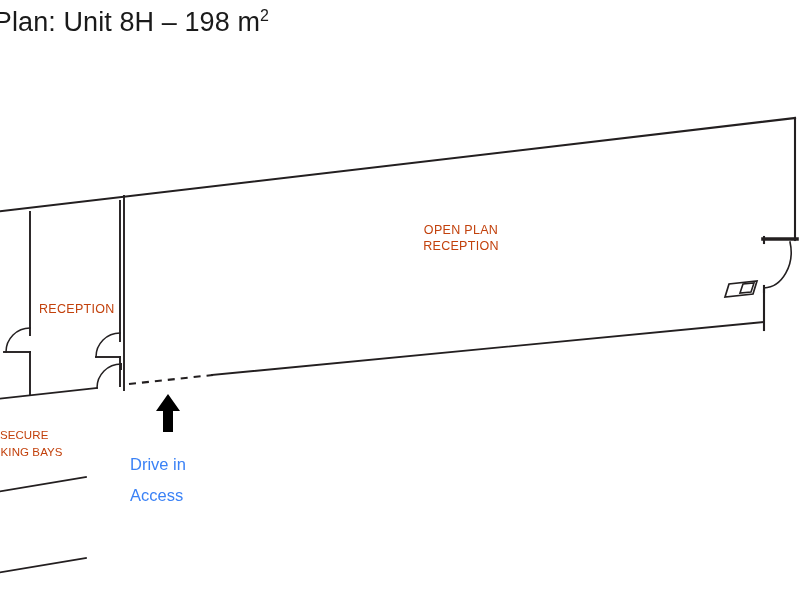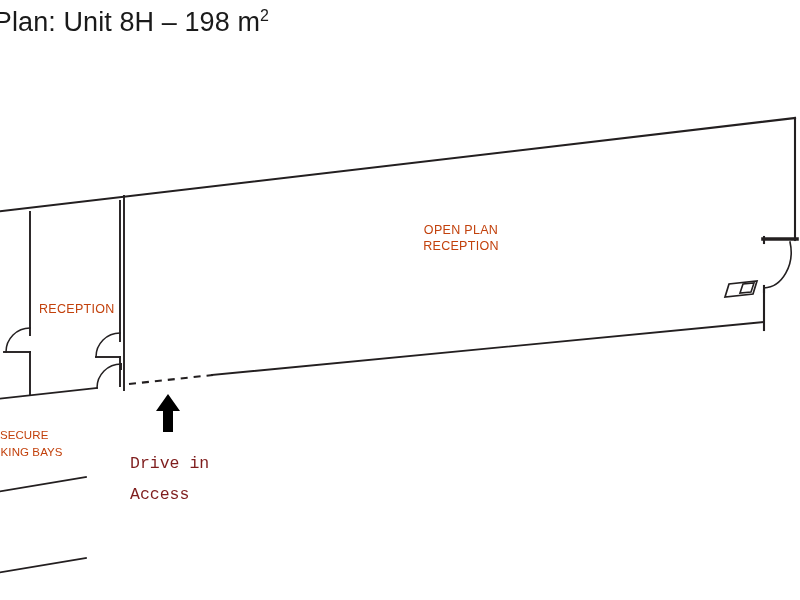--- a/index.html
+++ b/index.html
@@ -90,9 +90,9 @@
   .annot-big {
     position: absolute;
     white-space: nowrap;
-    font-family: Liberation Mono, monospace;
+    font-family: Liberation Sans, sans-serif;
     font-size: 16.5px;
-    color: #7f1d1d;
+    color: #3b82f6;
     line-height: 1.85;
   }
   #label-reception {

